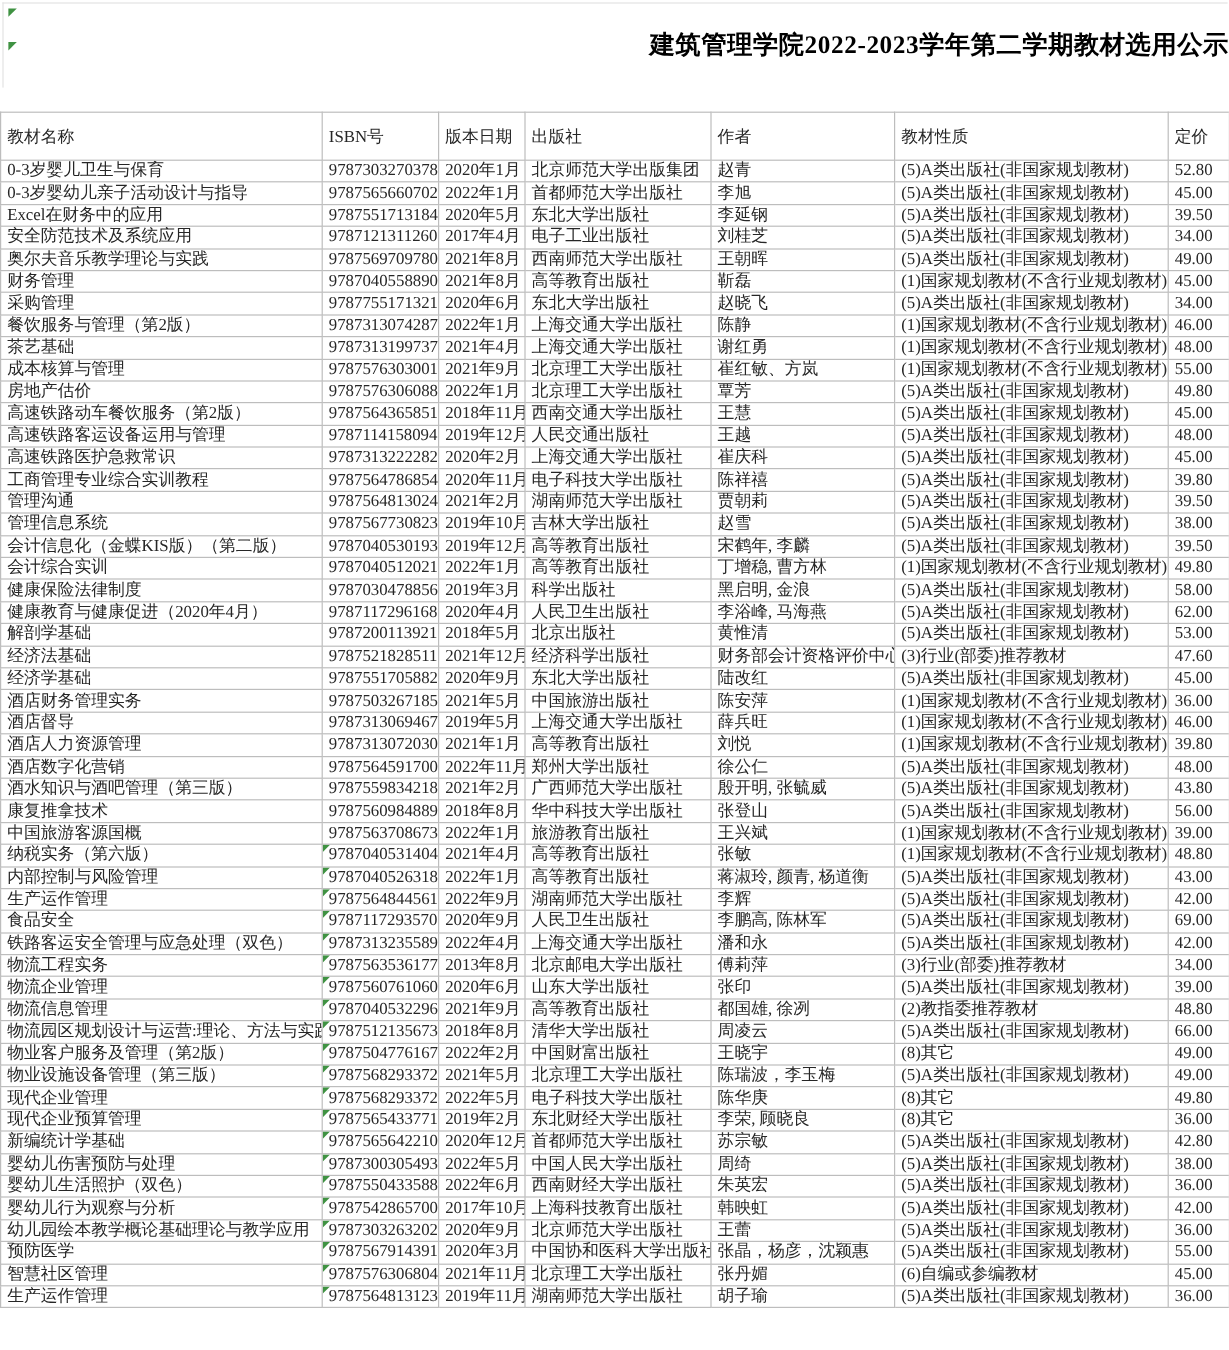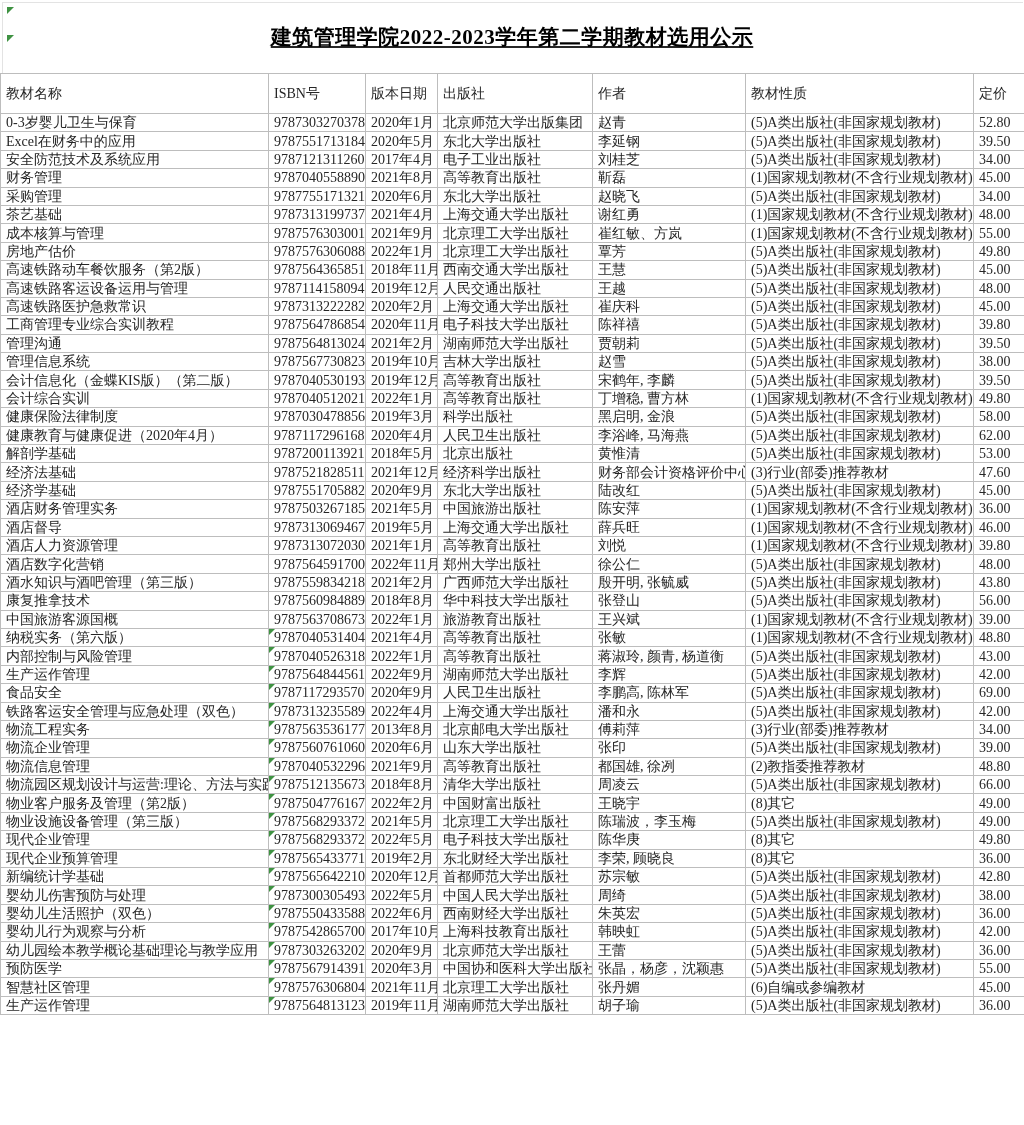--- a/index.html
+++ b/index.html
@@ -19,9 +19,8 @@
   .flag-a{left:7px;top:7px;}
   .flag-b{left:7px;top:35px;}
   .title-area{
-    height:73px;display:flex;align-items:center;justify-content:center;
+    height:73px;display:flex;align-items:center;justify-content:flex-end;
     position:relative;
-    text-decoration:underline;
   }
   .title-area h1{
     margin:0;font-size:21px;font-weight:bold;color:#000;letter-spacing:0.5px;

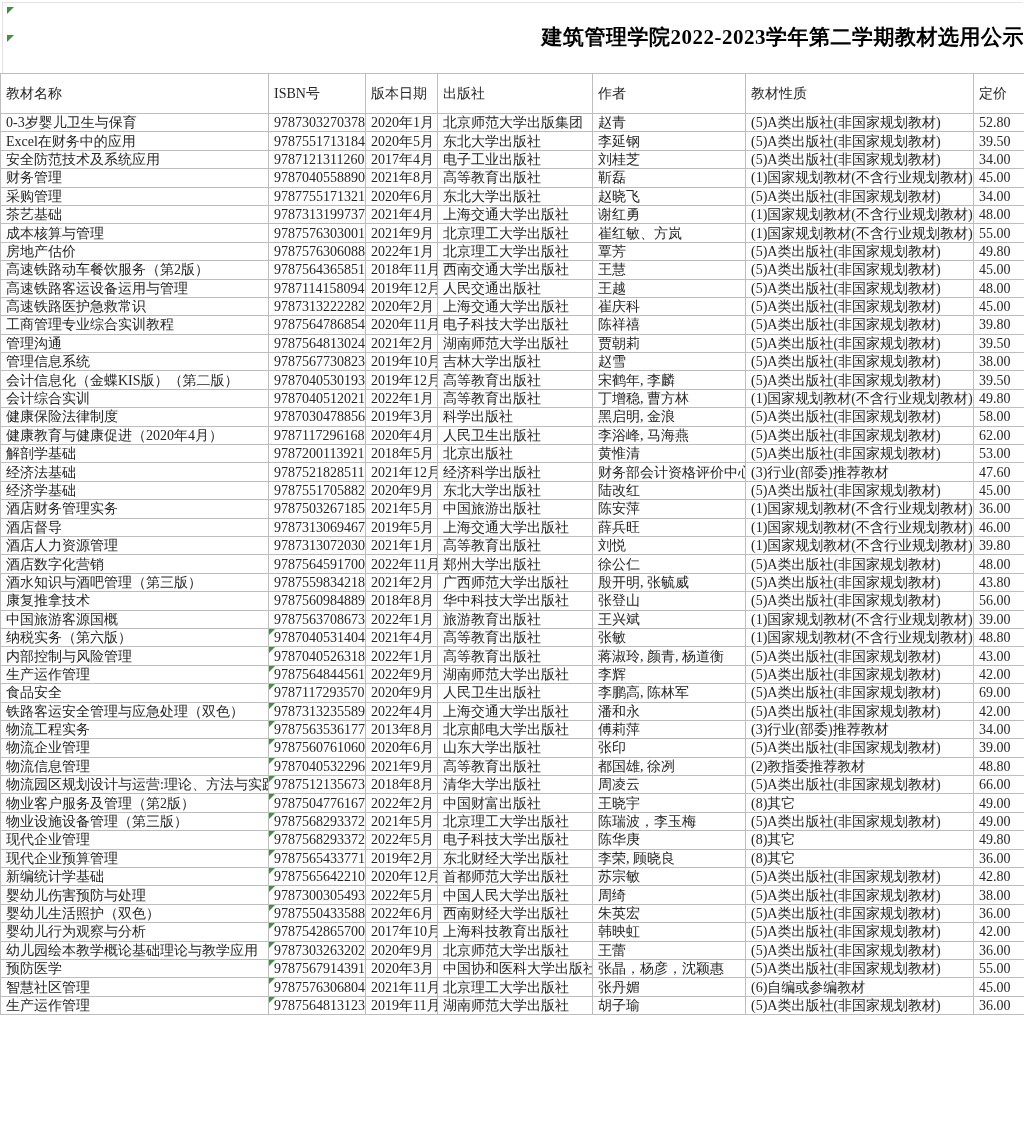--- a/index.html
+++ b/index.html
@@ -41,7 +41,7 @@
     border-top:6px solid #3f9242;border-right:6px solid transparent;
   }
   
-  table{border-right:1px solid #bdbdbd;}
+  table{border-right:1px solid #bdbdbd;margin-top:20px;}
 </style>
 </head>
 <body>

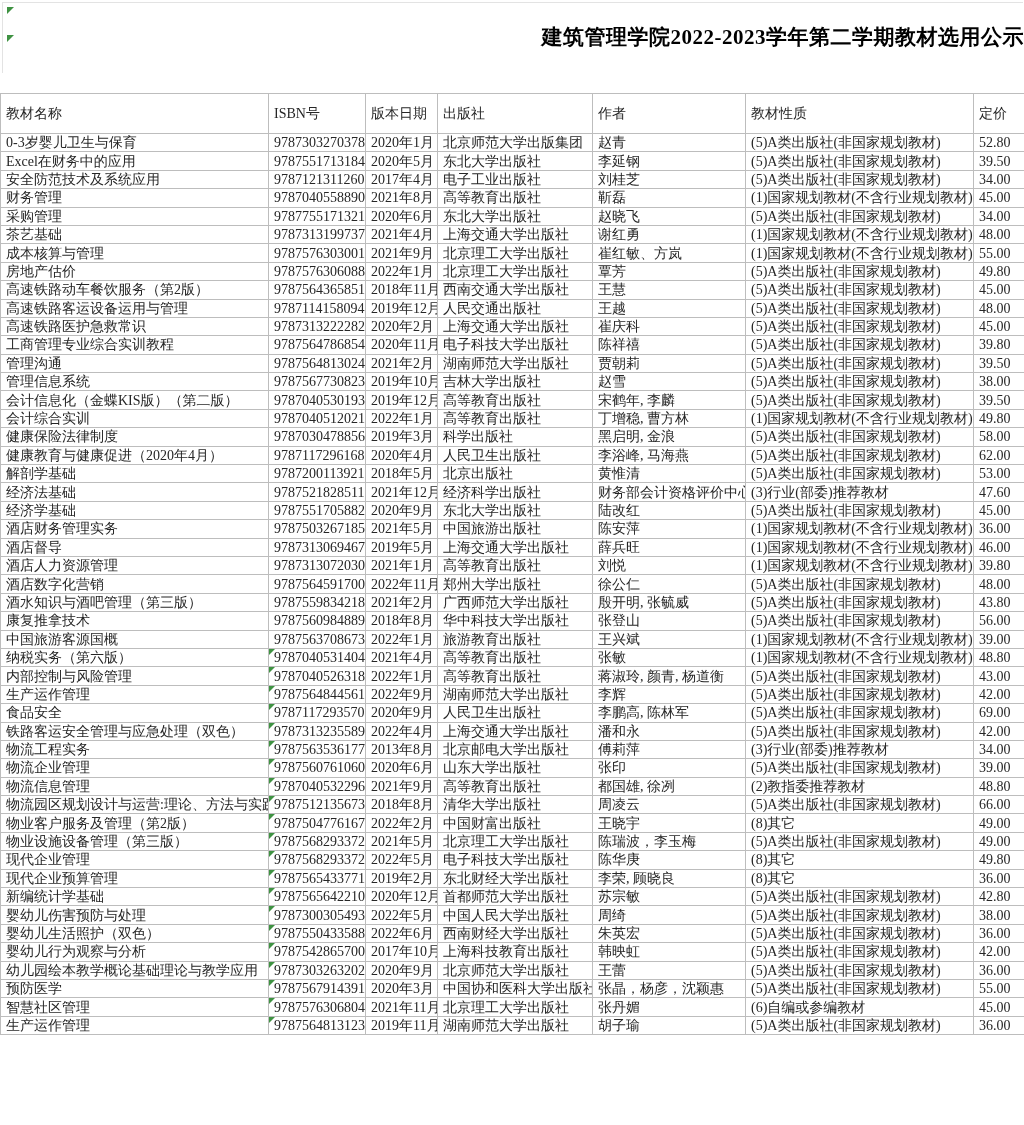--- a/index.html
+++ b/index.html
@@ -86,6 +86,15 @@
         <td>52.80</td>
       </tr>
       <tr>
+        <td>0-3岁婴幼儿亲子活动设计与指导</td>
+        <td>9787565660702</td>
+        <td>2022年1月</td>
+        <td>首都师范大学出版社</td>
+        <td>李旭</td>
+        <td>(5)A类出版社(非国家规划教材)</td>
+        <td>45.00</td>
+      </tr>
+      <tr>
         <td>Excel在财务中的应用</td>
         <td>9787551713184</td>
         <td>2020年5月</td>

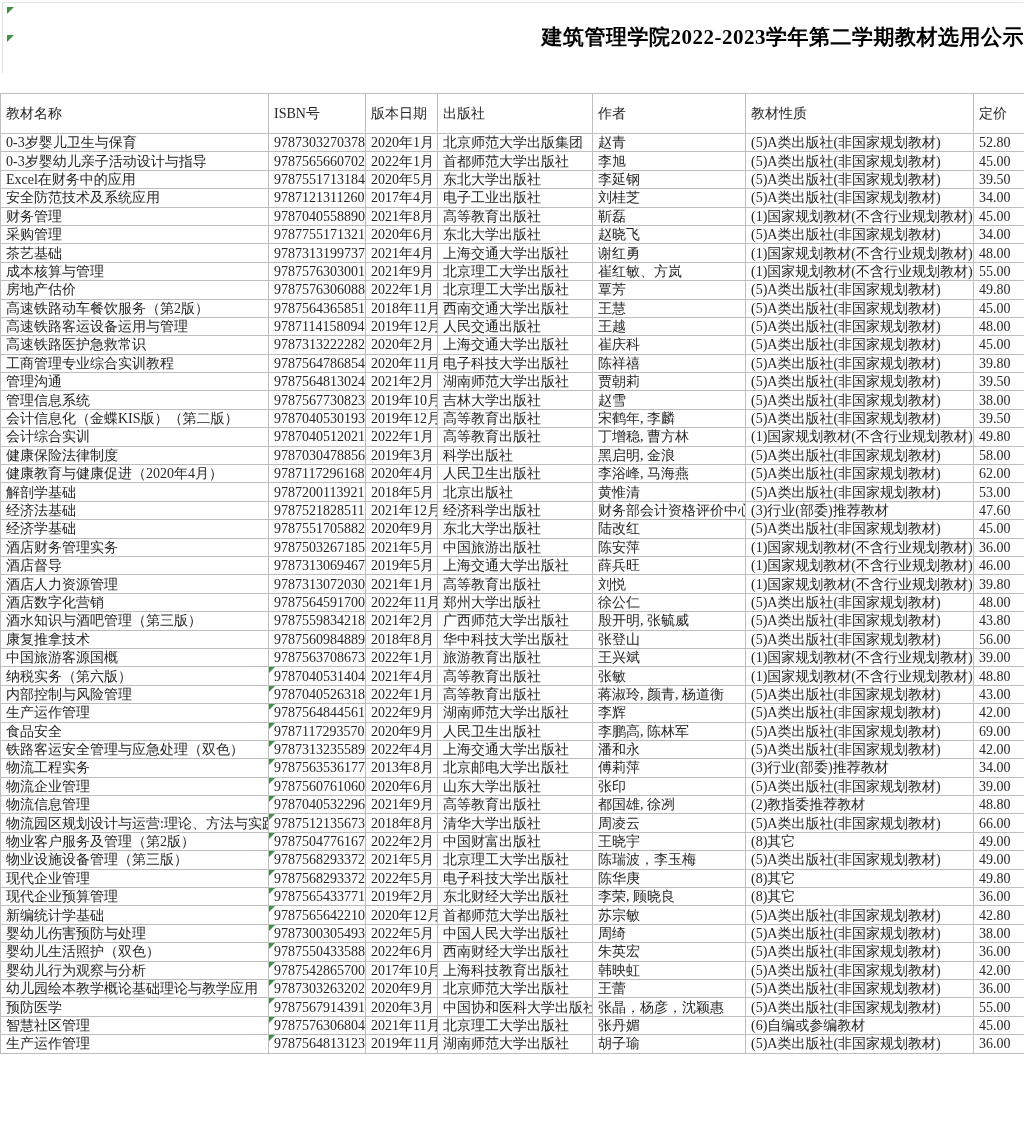--- a/index.html
+++ b/index.html
@@ -113,6 +113,15 @@
         <td>34.00</td>
       </tr>
       <tr>
+        <td>奥尔夫音乐教学理论与实践</td>
+        <td>9787569709780</td>
+        <td>2021年8月</td>
+        <td>西南师范大学出版社</td>
+        <td>王朝晖</td>
+        <td>(5)A类出版社(非国家规划教材)</td>
+        <td>49.00</td>
+      </tr>
+      <tr>
         <td>财务管理</td>
         <td>9787040558890</td>
         <td>2021年8月</td>

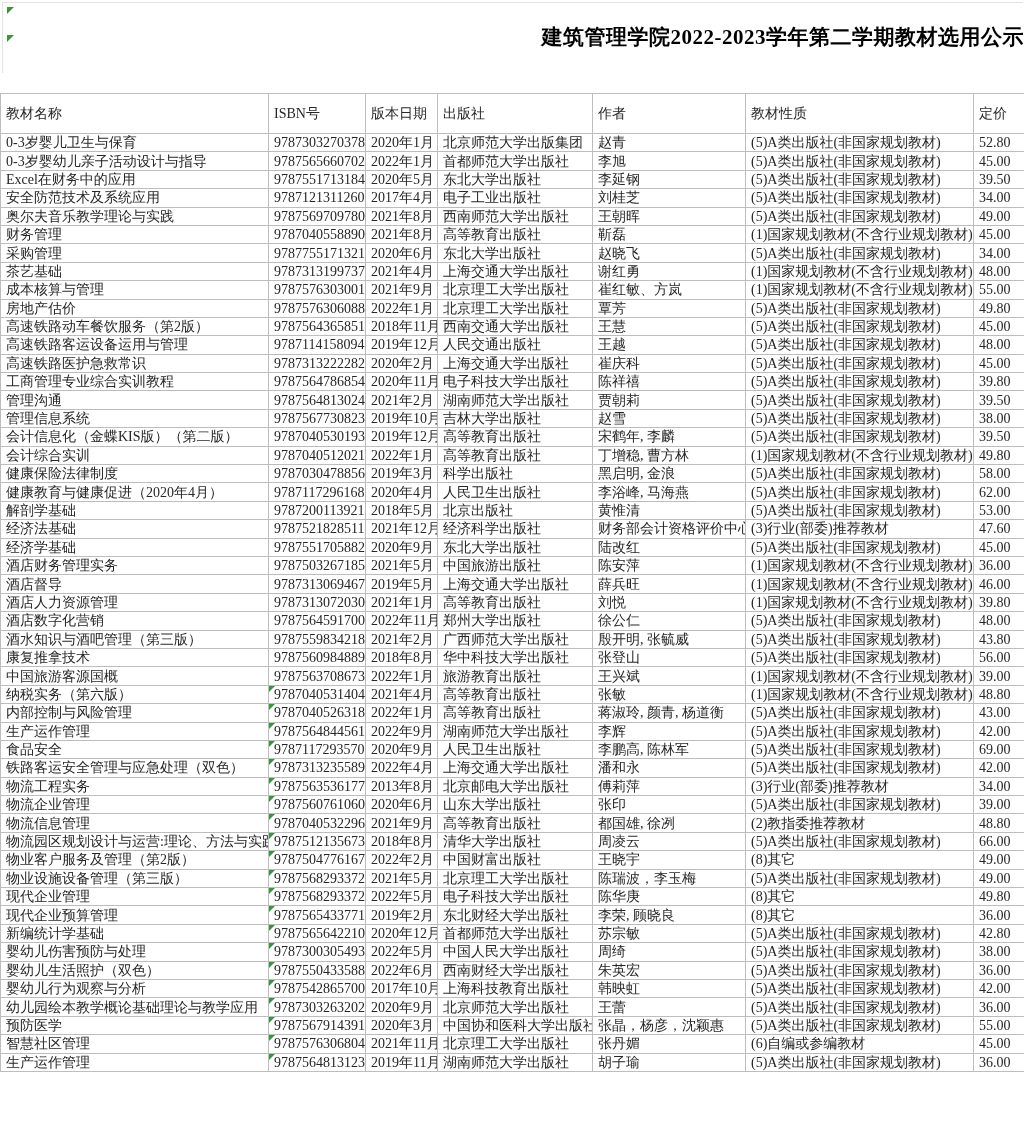--- a/index.html
+++ b/index.html
@@ -140,6 +140,15 @@
         <td>34.00</td>
       </tr>
       <tr>
+        <td>餐饮服务与管理（第2版）</td>
+        <td>9787313074287</td>
+        <td>2022年1月</td>
+        <td>上海交通大学出版社</td>
+        <td>陈静</td>
+        <td>(1)国家规划教材(不含行业规划教材)</td>
+        <td>46.00</td>
+      </tr>
+      <tr>
         <td>茶艺基础</td>
         <td>9787313199737</td>
         <td>2021年4月</td>

